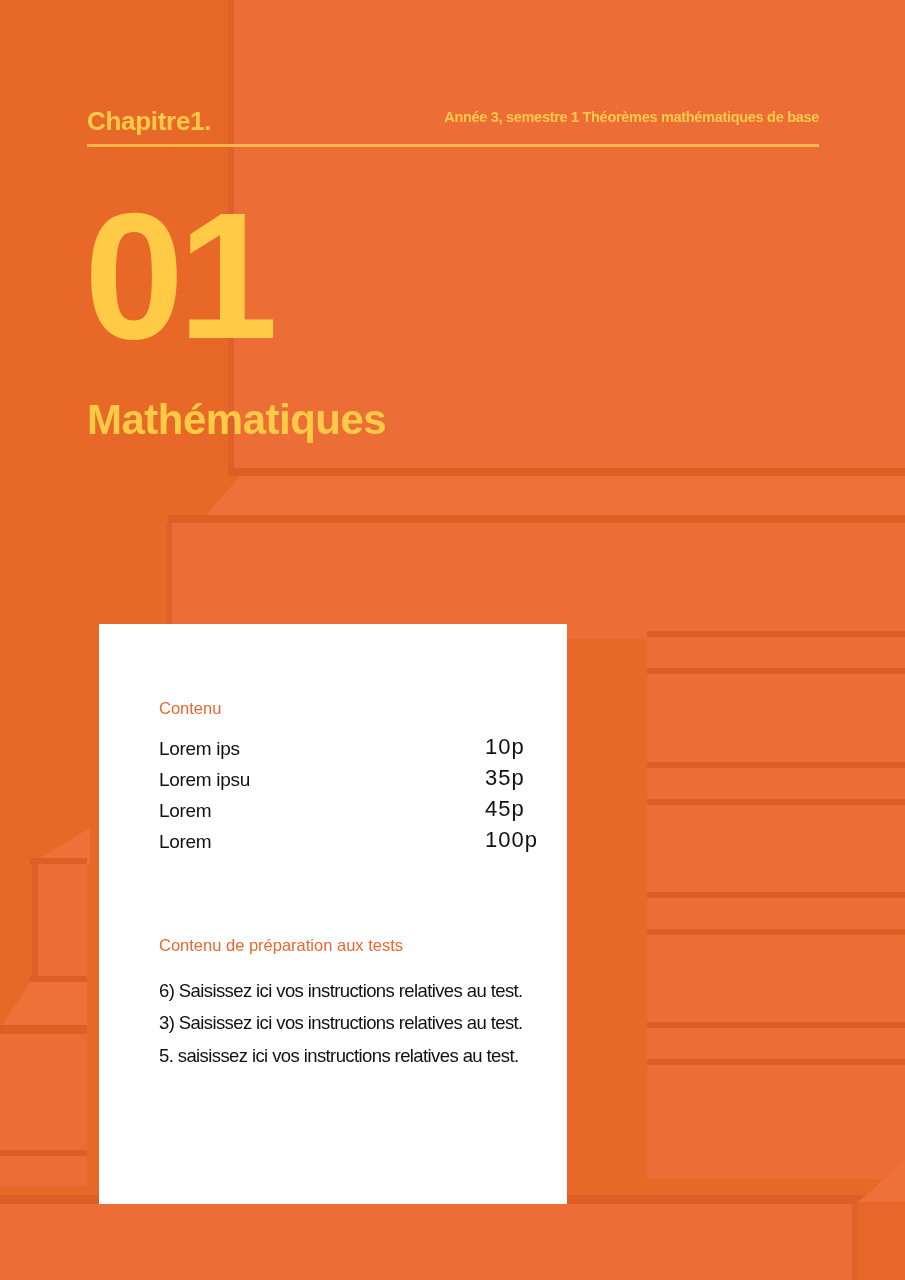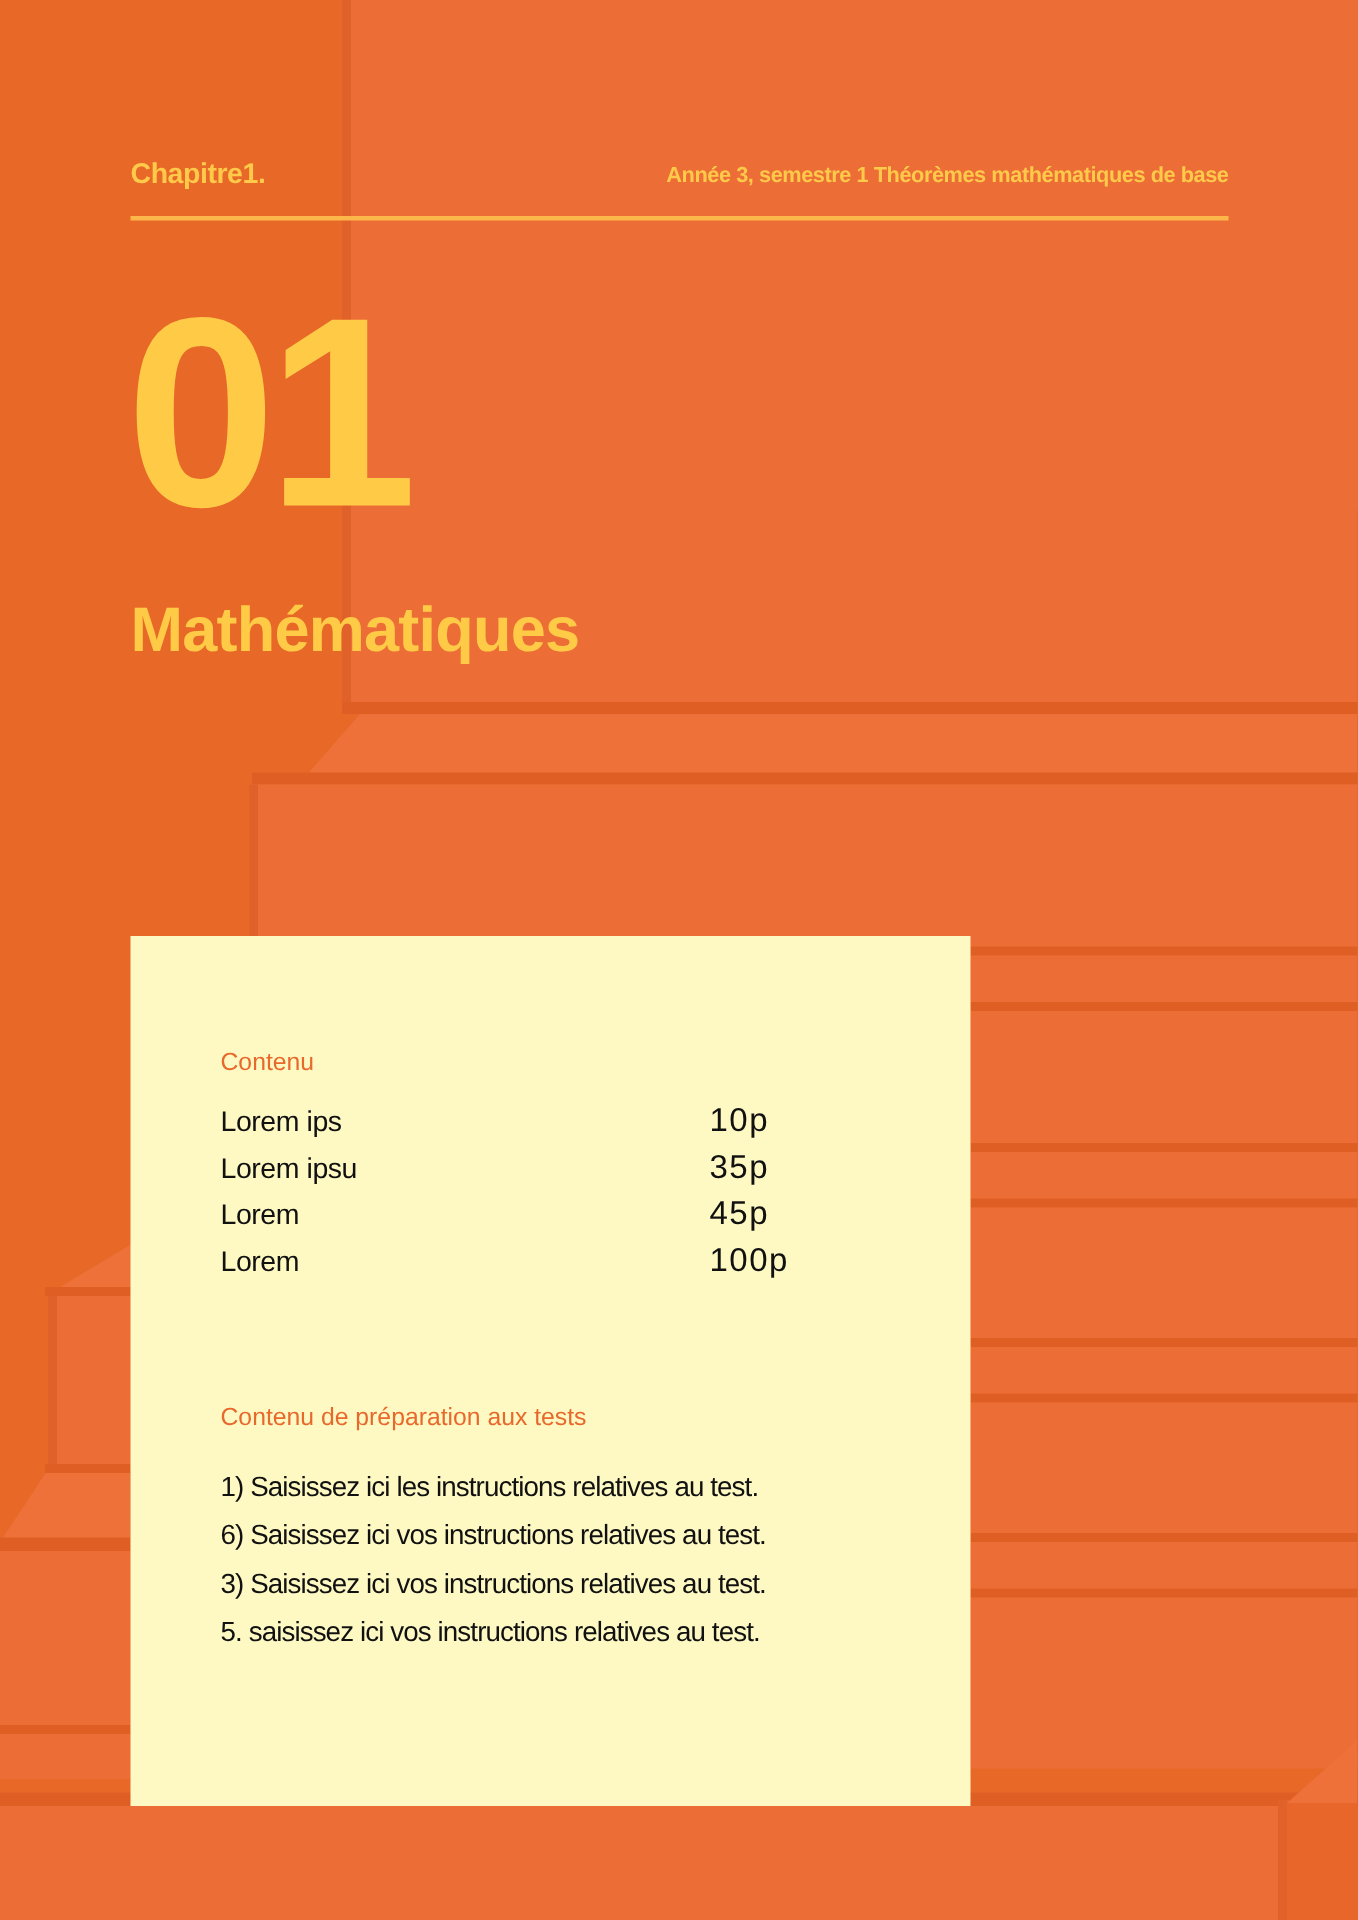--- a/index.html
+++ b/index.html
@@ -20,7 +20,7 @@
     }
     .chapter {
       position: absolute; left: 0; top: 2px;
-      font-size: 19px; font-weight: bold; color: #ffc94a;
+      font-size: 26px; font-weight: bold; color: #ffc94a;
       letter-spacing: -0.3px;
     }
     .subtitle {

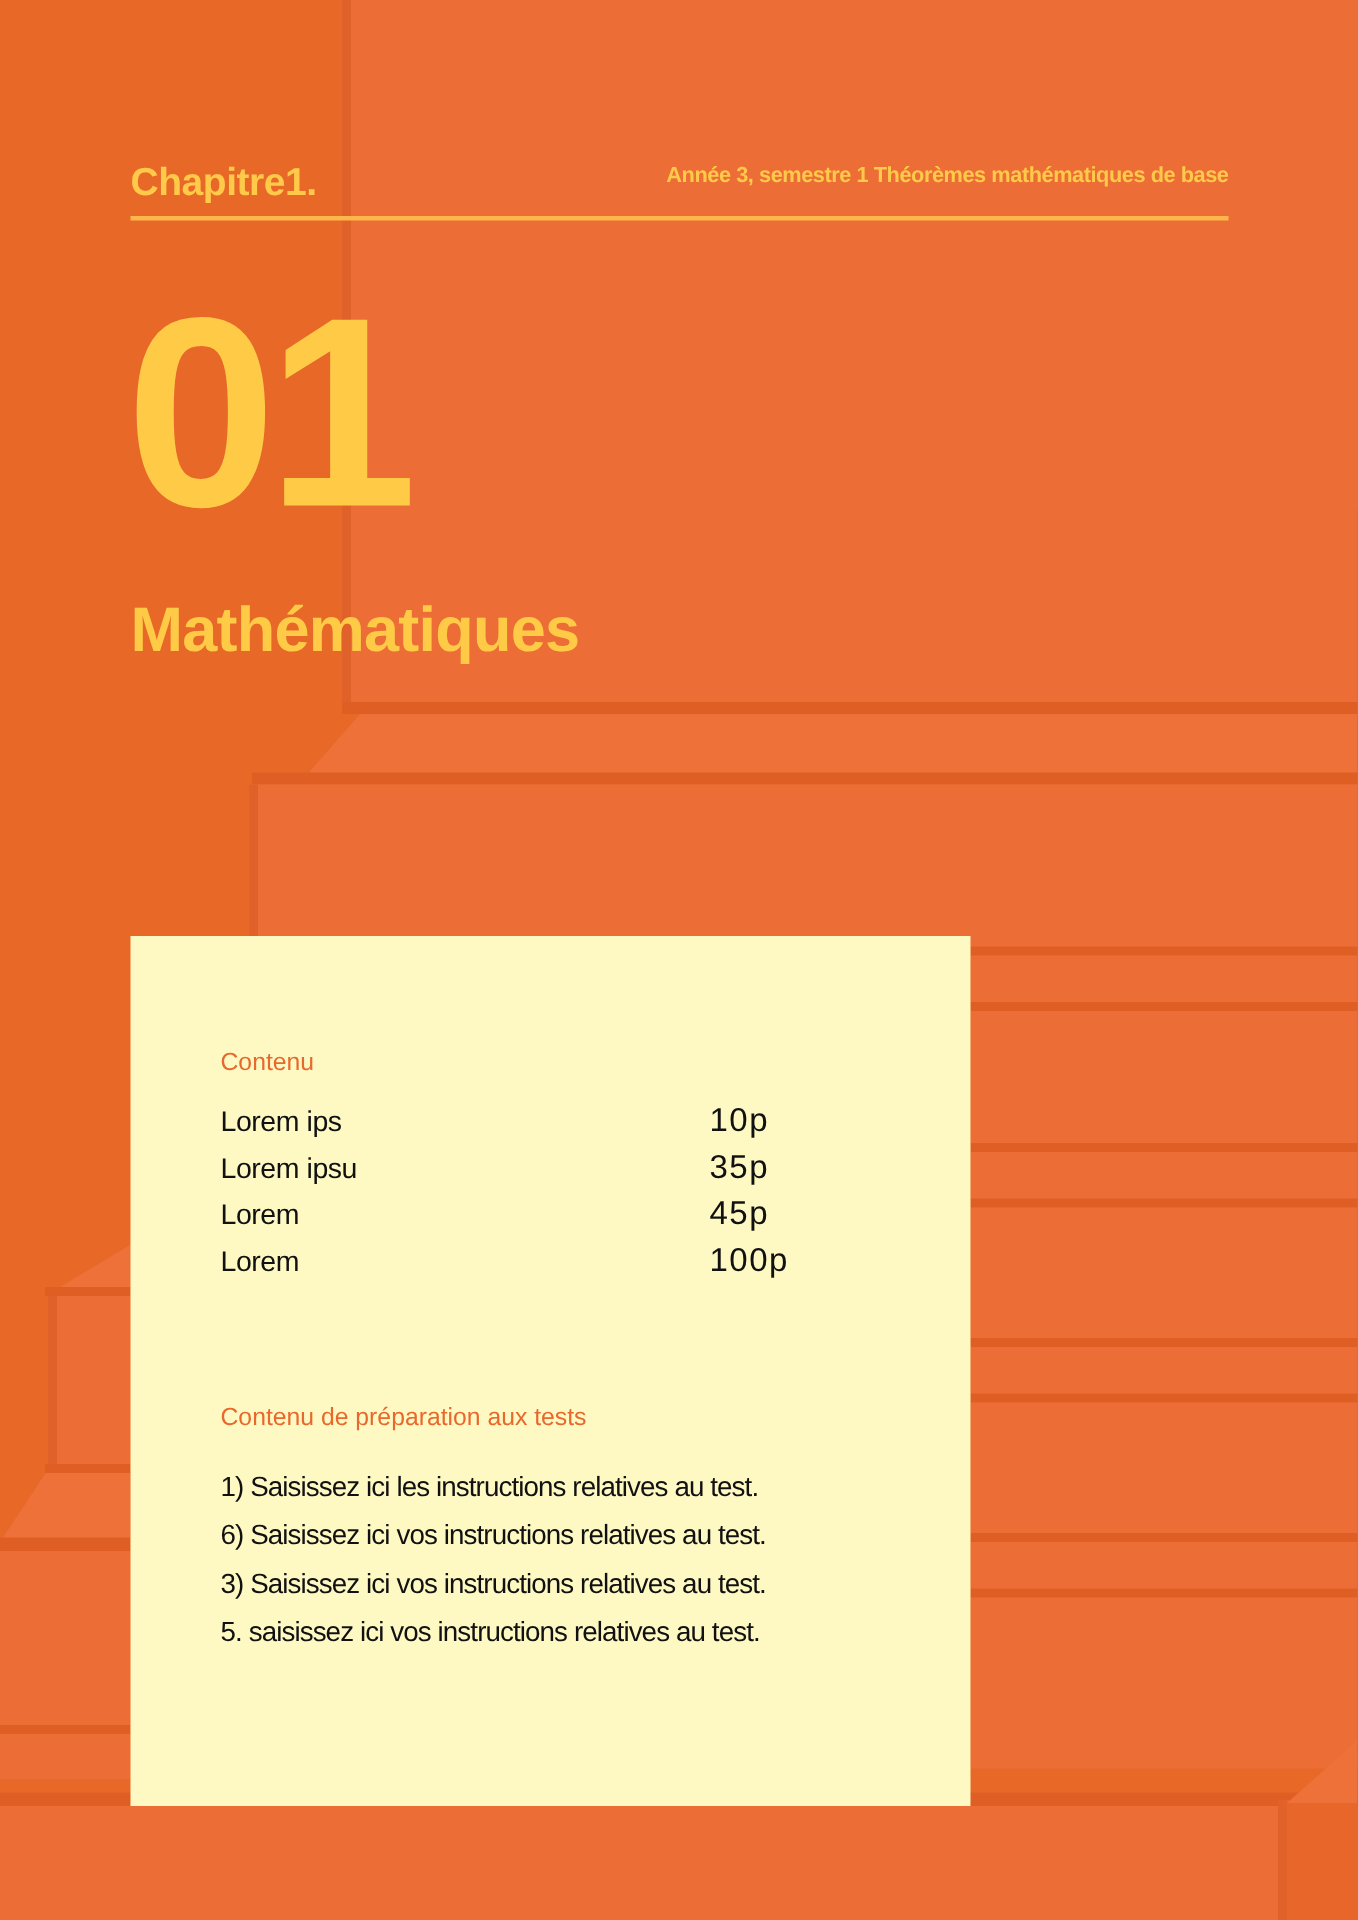--- a/index.html
+++ b/index.html
@@ -40,8 +40,8 @@
     }
 
     .card {
-      position: absolute; left: 87px; top: 624px; width: 560px; height: 580px;
-      background: #fef9c3;
+      position: absolute; left: 99px; top: 624px; width: 468px; height: 580px;
+      background: #ffffff;
     }
     .section-label {
       position: absolute; left: 60px;

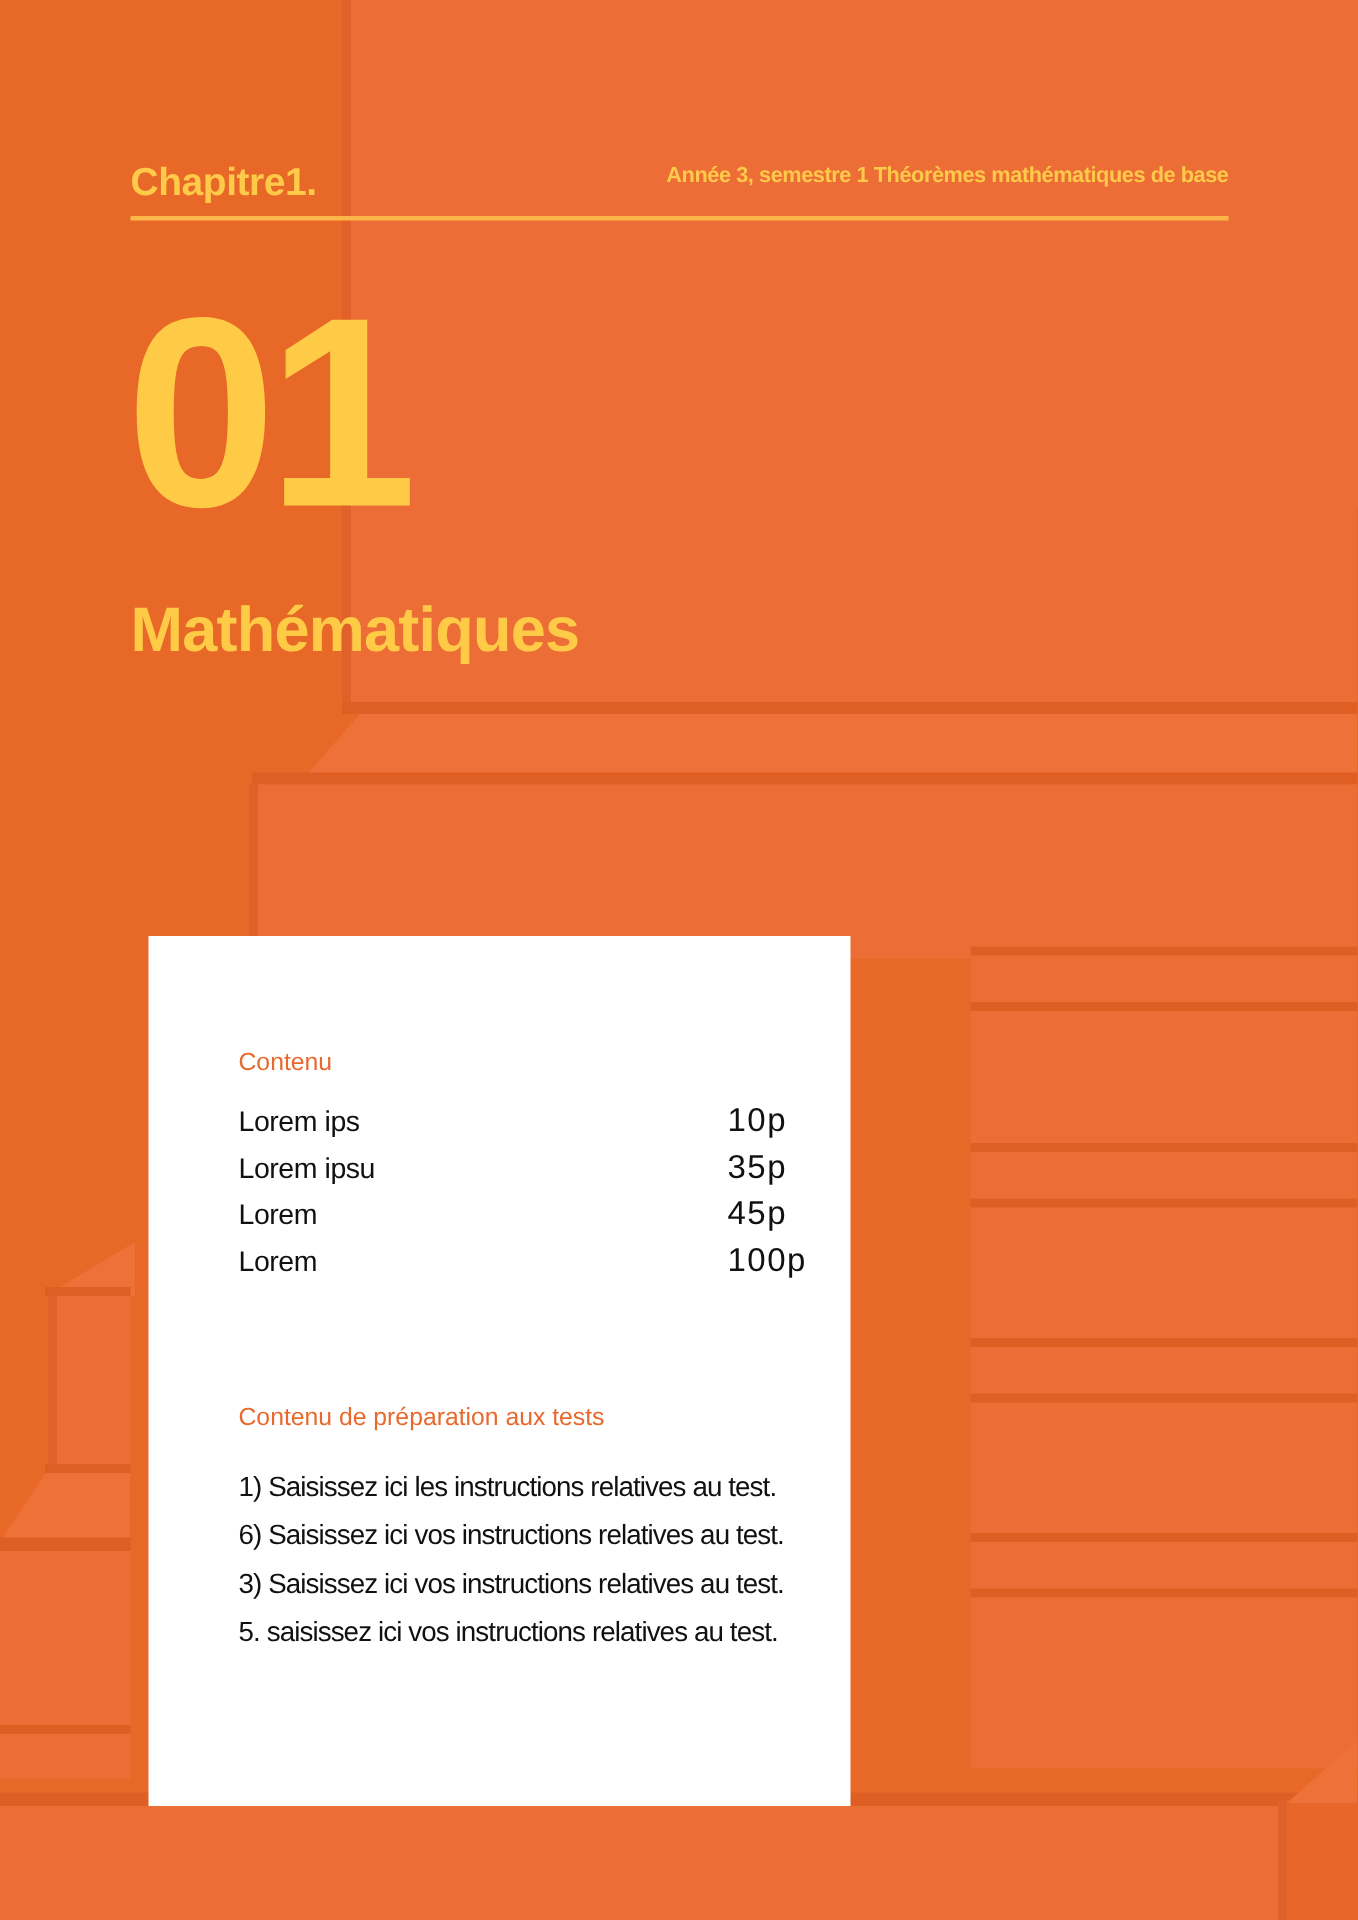--- a/index.html
+++ b/index.html
@@ -129,7 +129,6 @@
   <div class="section-label" style="top:312px;">Contenu de préparation aux tests</div>
 
   <div class="instructions">
-    <div class="instr">1) Saisissez ici les instructions relatives au test.</div>
     <div class="instr">6) Saisissez ici vos instructions relatives au test.</div>
     <div class="instr">3) Saisissez ici vos instructions relatives au test.</div>
     <div class="instr">5. saisissez ici vos instructions relatives au test.</div>

